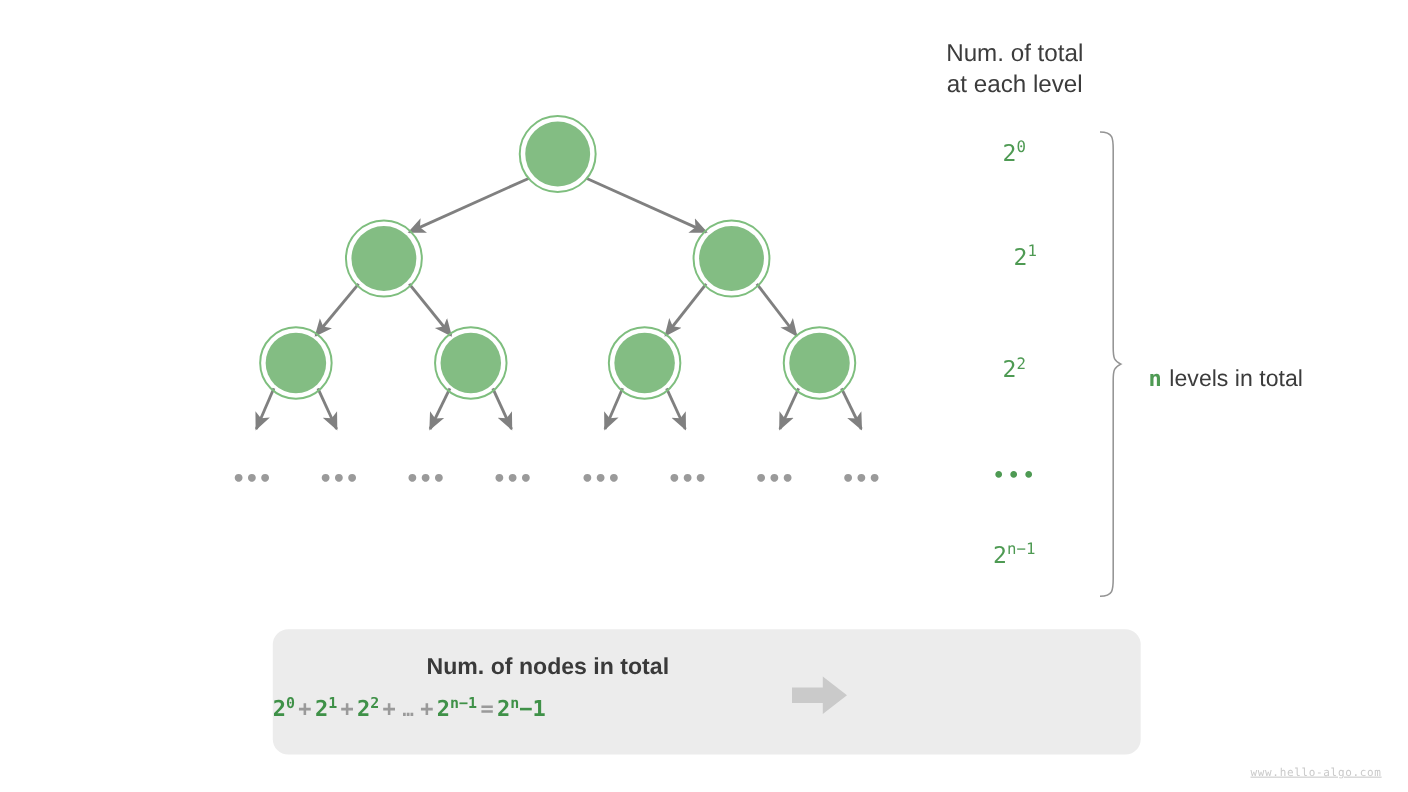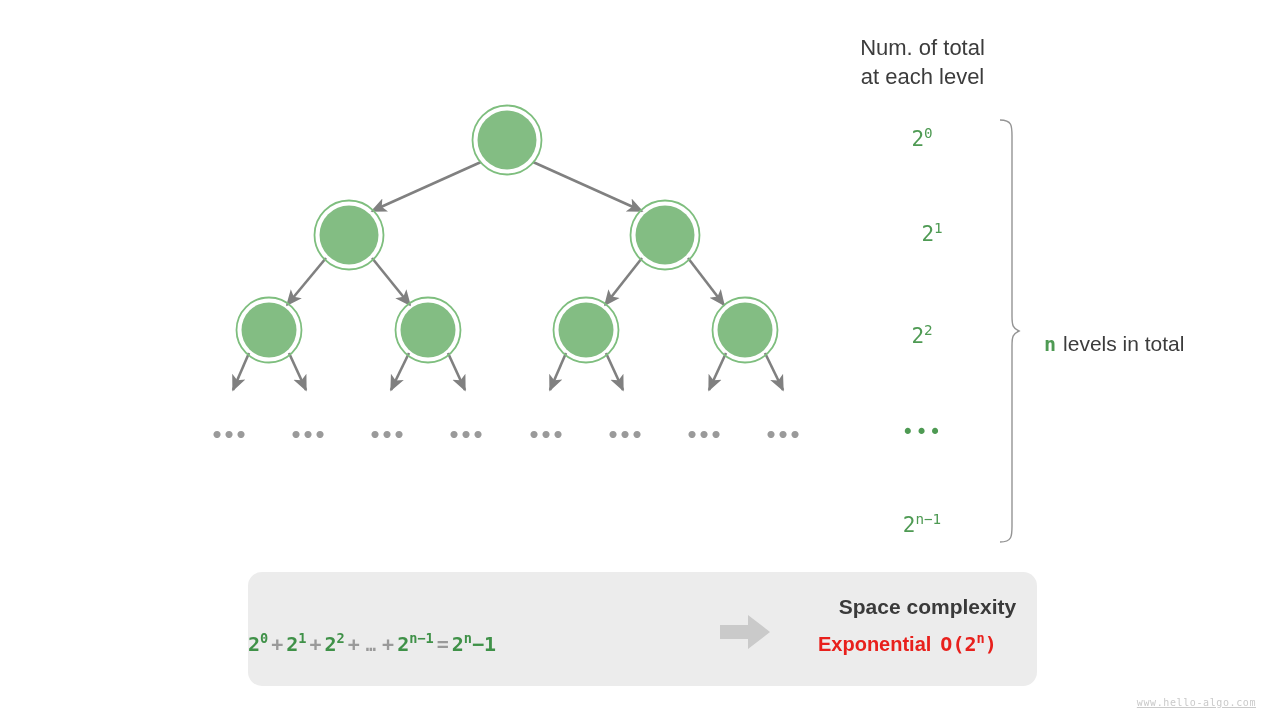--- a/index.html
+++ b/index.html
@@ -284,7 +284,7 @@
   <div class="level-label dots" style="left:862px; top:420px;">
     <span>•••</span>
   </div>
-  <div class="level-label" style="left:862px; top:513px;">
+  <div class="level-label" style="left:862px; top:493px;">
     <span>2</span><sup>n−1</sup>
   </div>
 

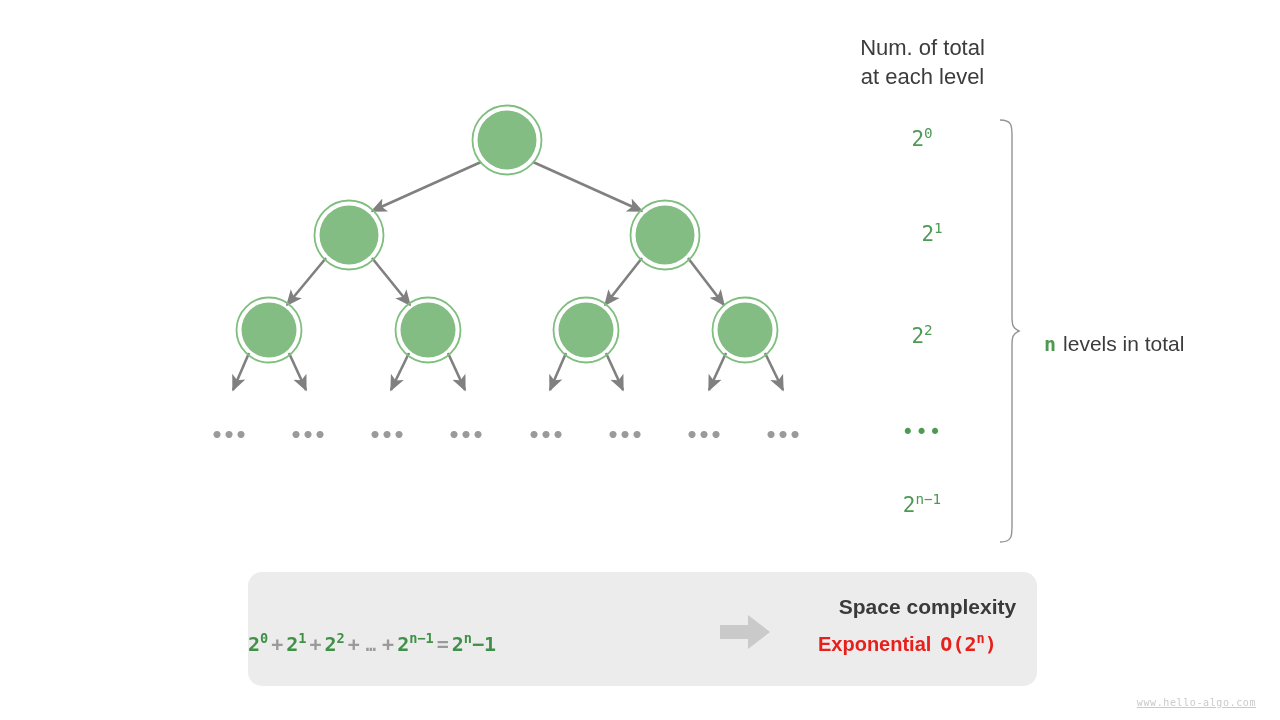--- a/index.html
+++ b/index.html
@@ -294,6 +294,7 @@
 
   <div id="summary-panel">
     <div class="panel-col" id="col-nodes">
+      <div class="panel-head">Num. of nodes in total</div>
       <div class="panel-body" id="nodes-formula"><span class="expr"><span>2</span><sup>0</sup></span><span class="op">+</span><span class="expr"><span>2</span><sup>1</sup></span><span class="op">+</span><span class="expr"><span>2</span><sup>2</sup></span><span class="op">+</span><span class="op ellip">…</span><span class="op">+</span><span class="expr"><span>2</span><sup>n−1</sup></span><span class="op">=</span><span class="expr"><span>2</span><sup>n</sup><span>−1</span></span></div>
     </div>
 

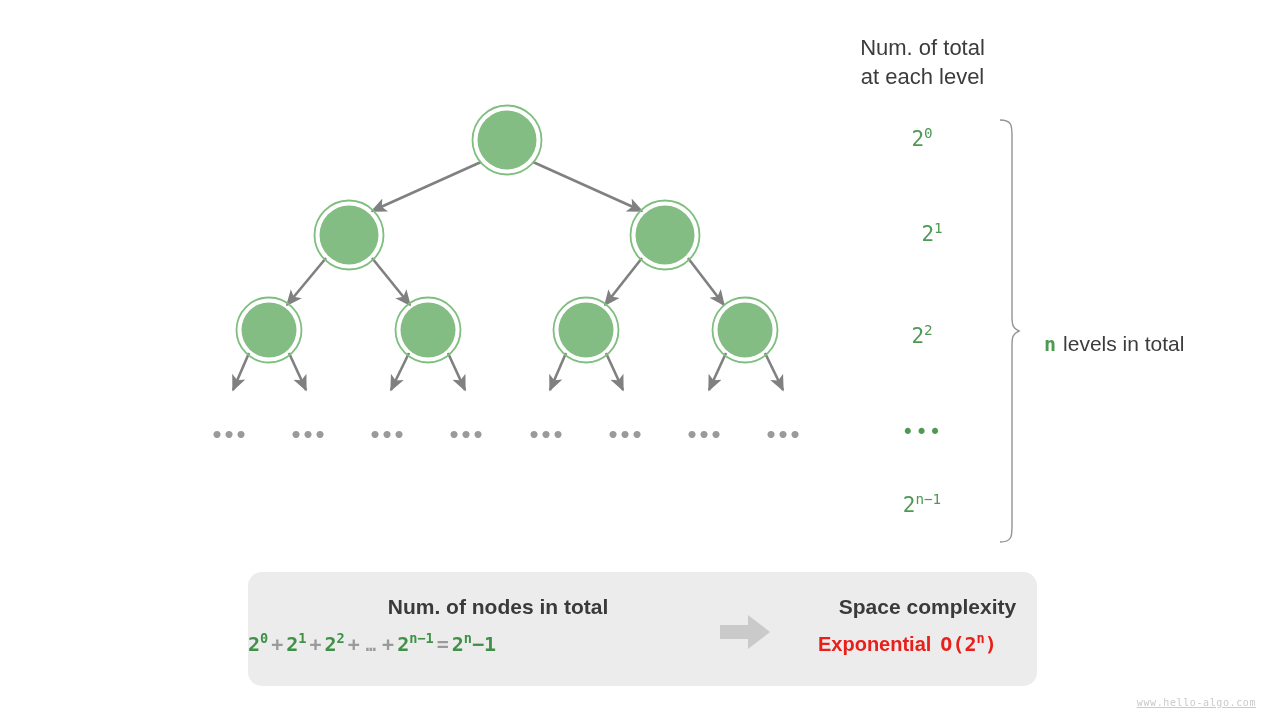--- a/index.html
+++ b/index.html
@@ -298,12 +298,6 @@
       <div class="panel-body" id="nodes-formula"><span class="expr"><span>2</span><sup>0</sup></span><span class="op">+</span><span class="expr"><span>2</span><sup>1</sup></span><span class="op">+</span><span class="expr"><span>2</span><sup>2</sup></span><span class="op">+</span><span class="op ellip">…</span><span class="op">+</span><span class="expr"><span>2</span><sup>n−1</sup></span><span class="op">=</span><span class="expr"><span>2</span><sup>n</sup><span>−1</span></span></div>
     </div>
 
-    <div class="panel-col" id="col-complexity">
-      <div class="panel-head">Space complexity</div>
-      <div class="panel-body">
-        <span class="complexity-word">Exponential</span><span class="complexity-text"><span>O(2</span><sup>n</sup><span>)</span></span>
-      </div>
-    </div>
   </div>
 
   <svg id="panel-arrow" viewBox="0 0 54 40">

